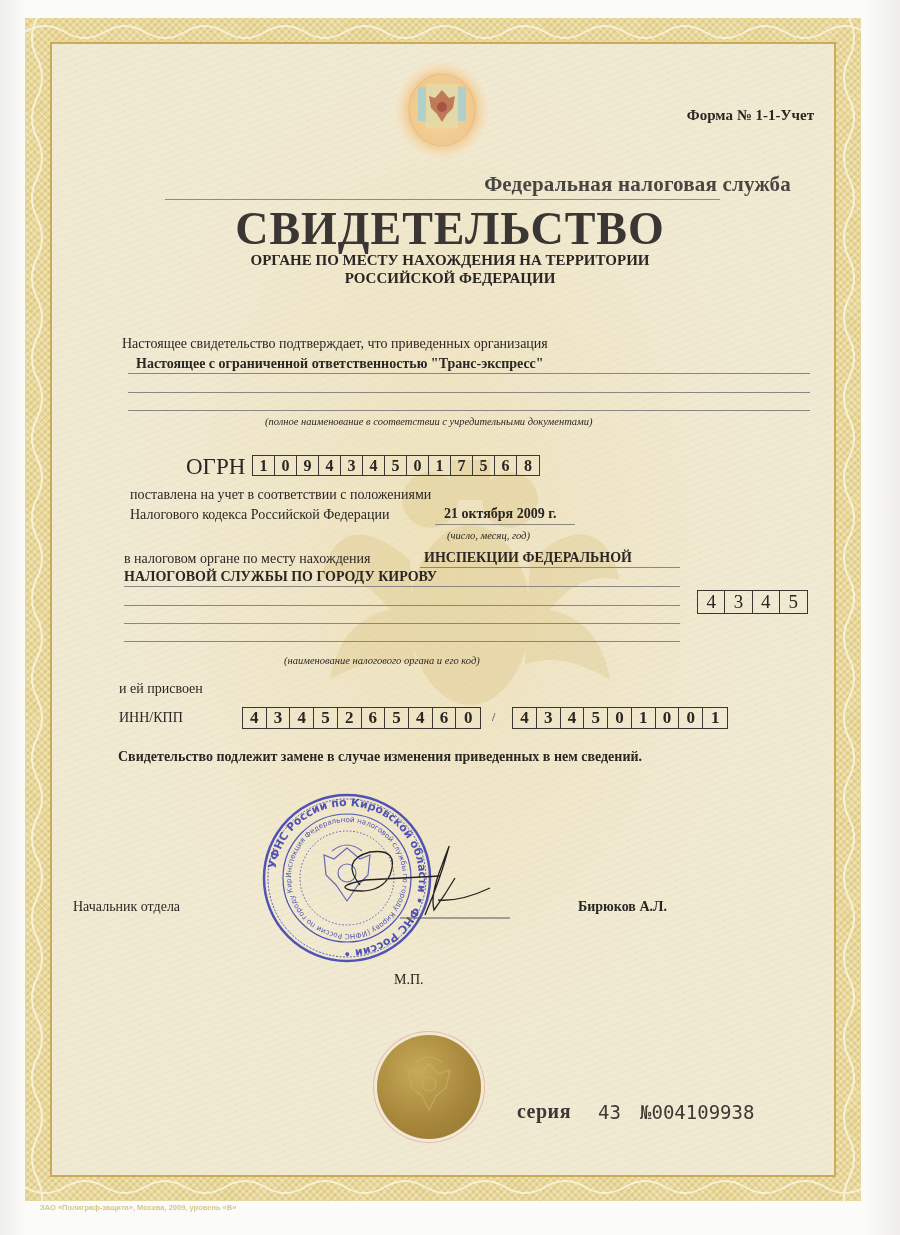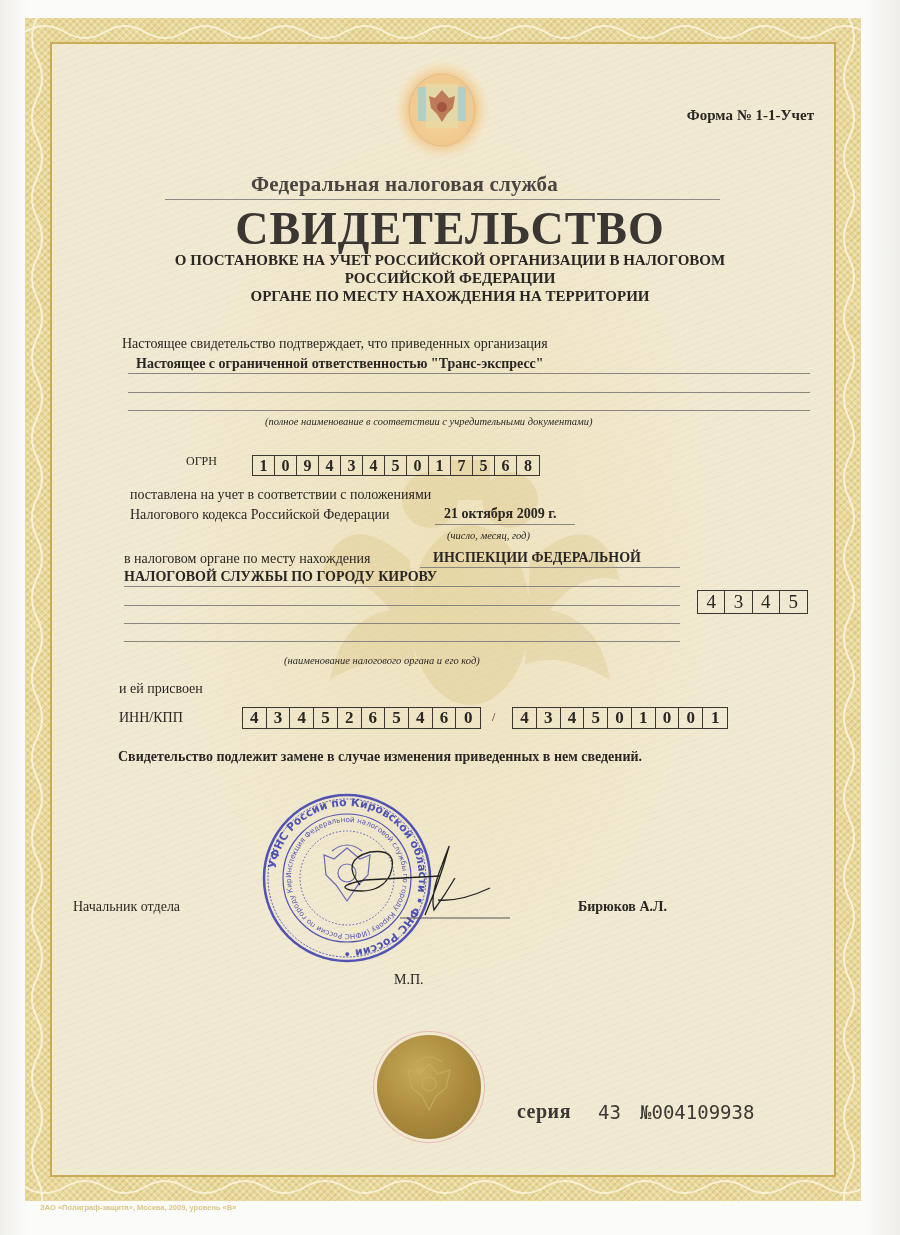--- a/index.html
+++ b/index.html
@@ -33,7 +33,7 @@
   .hologram { left:393px; top:60px; width:98px; height:100px; }
   .watermark { left:300px; top:440px; width:340px; height:330px; opacity:0.18; }
   .form-no { right:86px; top:73px; font-size:15px; font-weight:bold;margin-top:34px; }
-  .agency { left:0; width:791px; top:172px; text-align:center; font-size:21px; font-weight:bold; color:#4a4541; letter-spacing:0.2px;padding-left:9px; }
+  .agency { left:0; width:791px; top:172px; text-align:right; font-size:21px; font-weight:bold; color:#4a4541; letter-spacing:0.2px; }
   .agency-rule { left:165px; top:199px; width:555px; height:1px; background:#8d8a86; }
   .cert-title { left:0; width:900px; top:202px; text-align:center; font-size:46px; font-weight:bold; color:#3a3633; letter-spacing:1px; }
   .subtitle { left:0; width:900px; top:251px; text-align:center; font-size:15px; font-weight:bold; line-height:18px; }

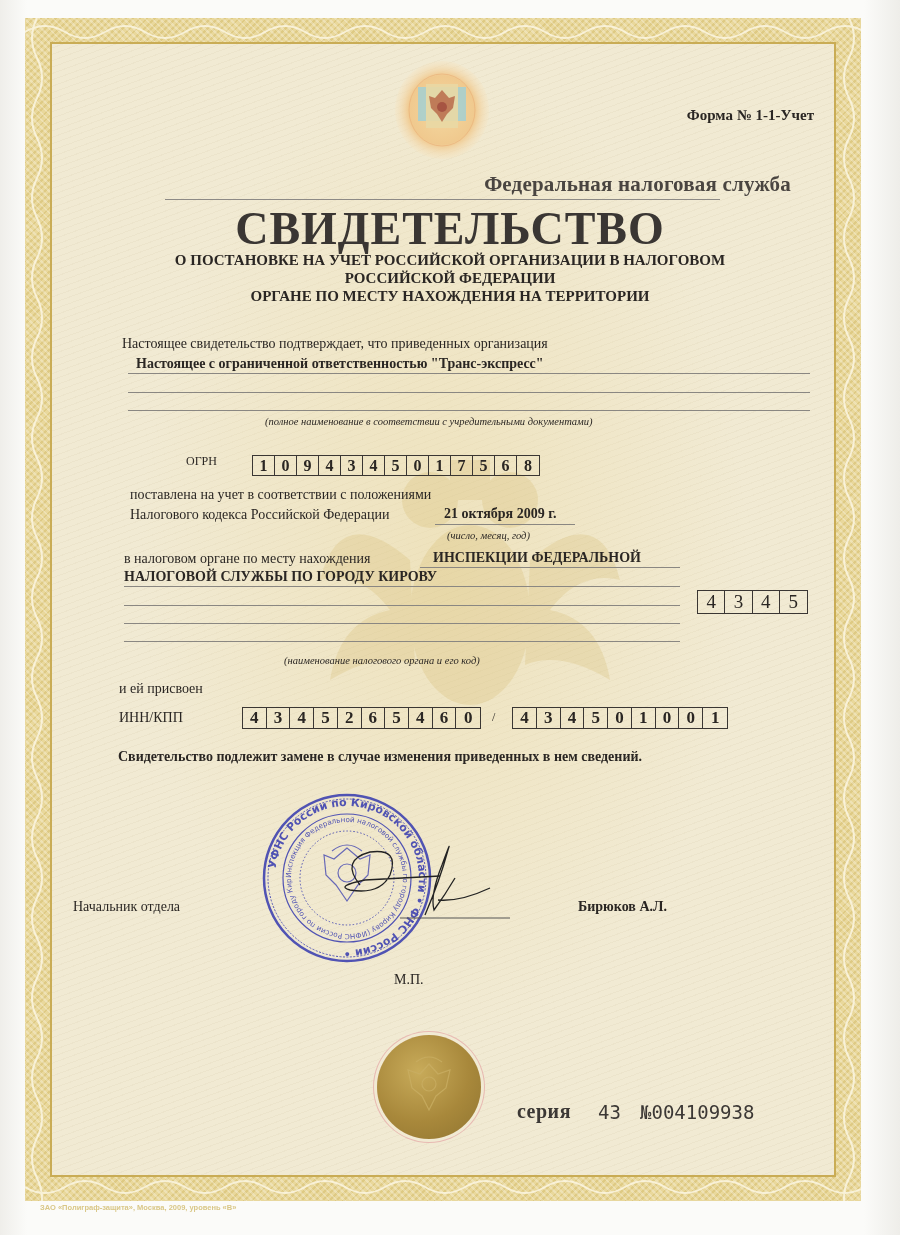--- a/index.html
+++ b/index.html
@@ -104,7 +104,6 @@
 <div class="abs agency-rule"></div>
 <div class="abs cert-title">СВИДЕТЕЛЬСТВО</div>
 <div class="abs subtitle">
-  <div>О ПОСТАНОВКЕ НА УЧЕТ РОССИЙСКОЙ ОРГАНИЗАЦИИ В НАЛОГОВОМ</div>
   <div>РОССИЙСКОЙ ФЕДЕРАЦИИ</div>
   <div>ОРГАНЕ  ПО МЕСТУ НАХОЖДЕНИЯ НА ТЕРРИТОРИИ</div>
 </div>

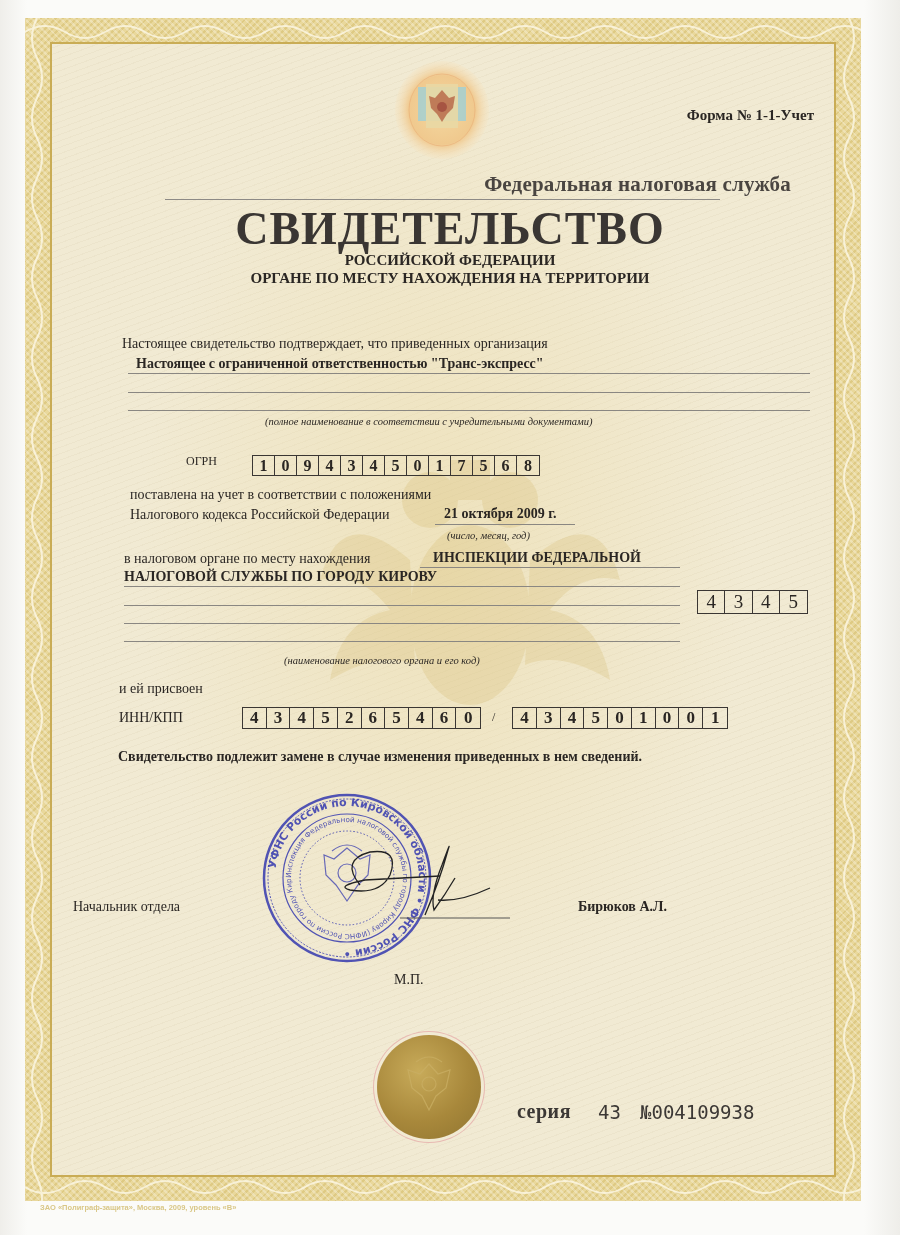--- a/index.html
+++ b/index.html
@@ -104,8 +104,8 @@
 <div class="abs agency-rule"></div>
 <div class="abs cert-title">СВИДЕТЕЛЬСТВО</div>
 <div class="abs subtitle">
+  <div>ОРГАНЕ  ПО МЕСТУ НАХОЖДЕНИЯ НА ТЕРРИТОРИИ</div>
   <div>РОССИЙСКОЙ ФЕДЕРАЦИИ</div>
-  <div>ОРГАНЕ  ПО МЕСТУ НАХОЖДЕНИЯ НА ТЕРРИТОРИИ</div>
 </div>
 
 <div class="abs txt" style="left:122px; top:336px;">Настоящее свидетельство подтверждает, что приведенных организация</div>

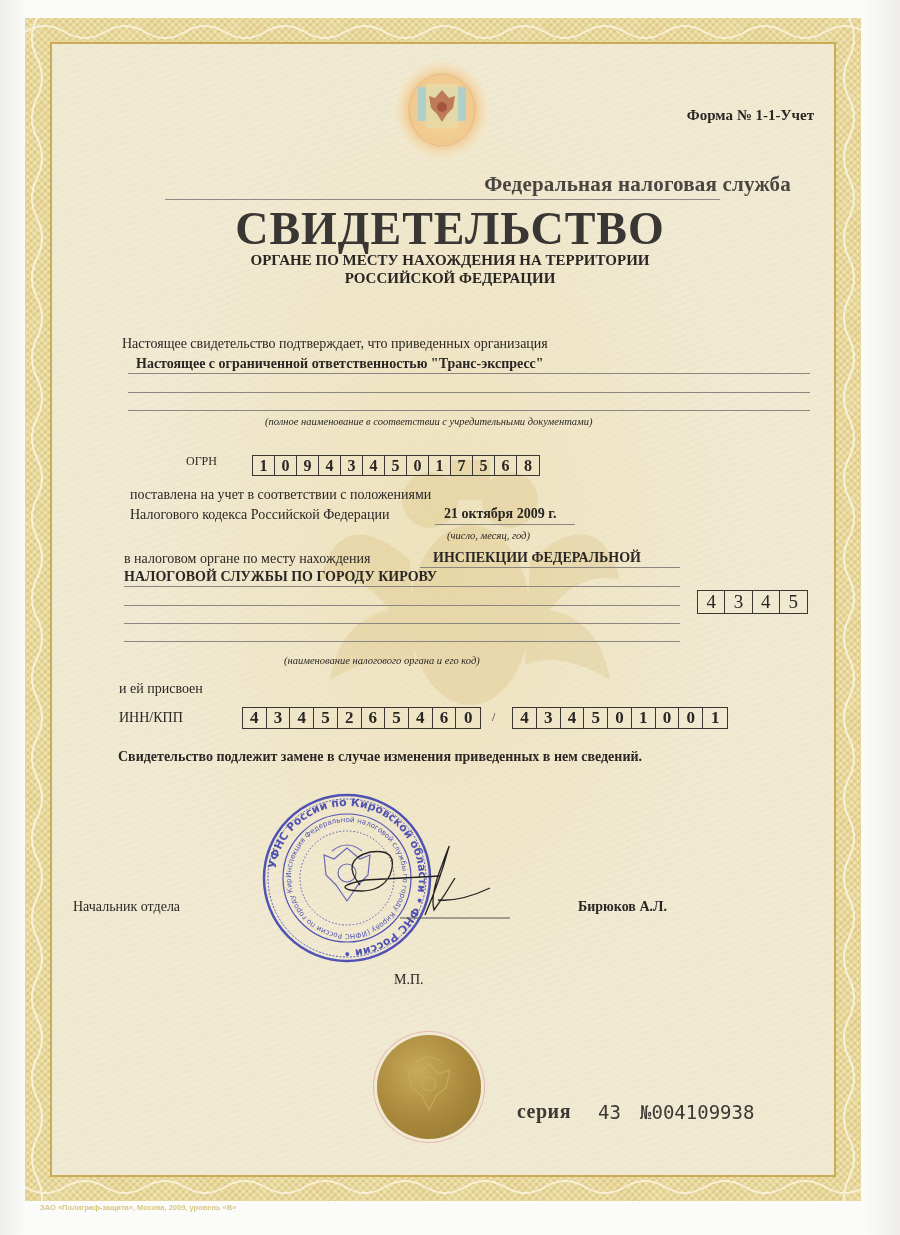--- a/index.html
+++ b/index.html
@@ -115,7 +115,7 @@
 <div class="line" style="left:128px; top:410px; width:682px;"></div>
 <div class="abs ital" style="left:265px; top:416px;">(полное наименование в соответствии с учредительными документами)</div>
 
-<div class="abs" style="left:186px; top:454px; font-size:12px;font-family:Liberation Serif, serif;">ОГРН</div>
+<div class="abs" style="left:186px; top:454px; font-size:23px;font-family:Liberation Serif, serif;">ОГРН</div>
 <div class="cells" style="left:252px; top:455px; width:288px; height:21px;">
   <div class="cell" style="width:22.15px; font-size:16px;">1</div>
   <div class="cell" style="width:22.15px; font-size:16px;">0</div>

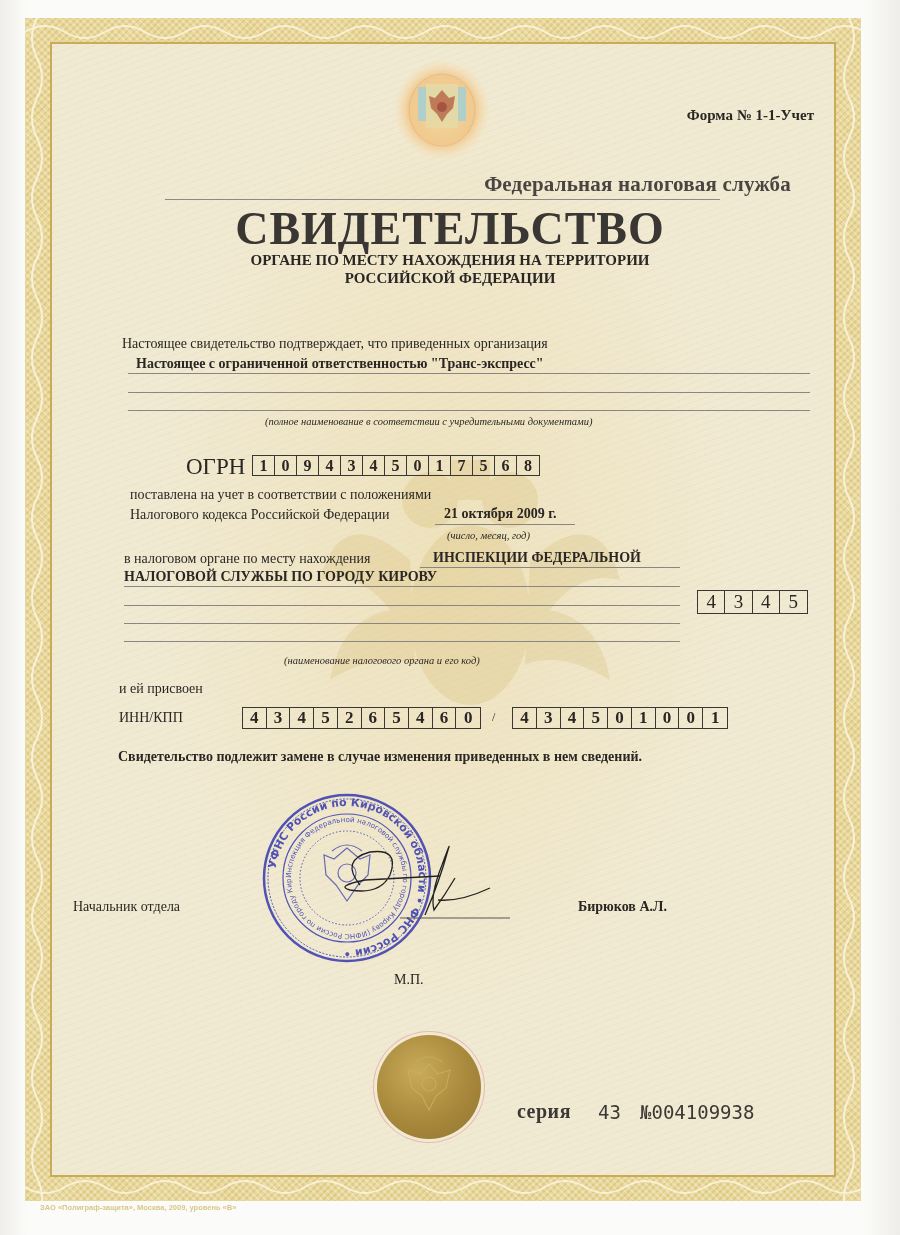--- a/index.html
+++ b/index.html
@@ -139,7 +139,7 @@
 <div class="abs ital" style="left:447px; top:530px;">(число, месяц, год)</div>
 
 <div class="abs txt" style="left:124px; top:551px;">в налоговом органе по месту нахождения</div>
-<div class="abs txt bold" style="left:433px; top:550px;font-family:Liberation Serif, serif;">ИНСПЕКЦИИ ФЕДЕРАЛЬНОЙ</div>
+<div class="abs txt bold" style="left:424px; top:550px;font-family:Liberation Serif, serif;">ИНСПЕКЦИИ ФЕДЕРАЛЬНОЙ</div>
 <div class="line" style="left:420px; top:567px; width:260px;"></div>
 <div class="abs txt bold" style="left:124px; top:569px;">НАЛОГОВОЙ СЛУЖБЫ ПО ГОРОДУ КИРОВУ</div>
 <div class="line" style="left:124px; top:586px; width:556px;"></div>

